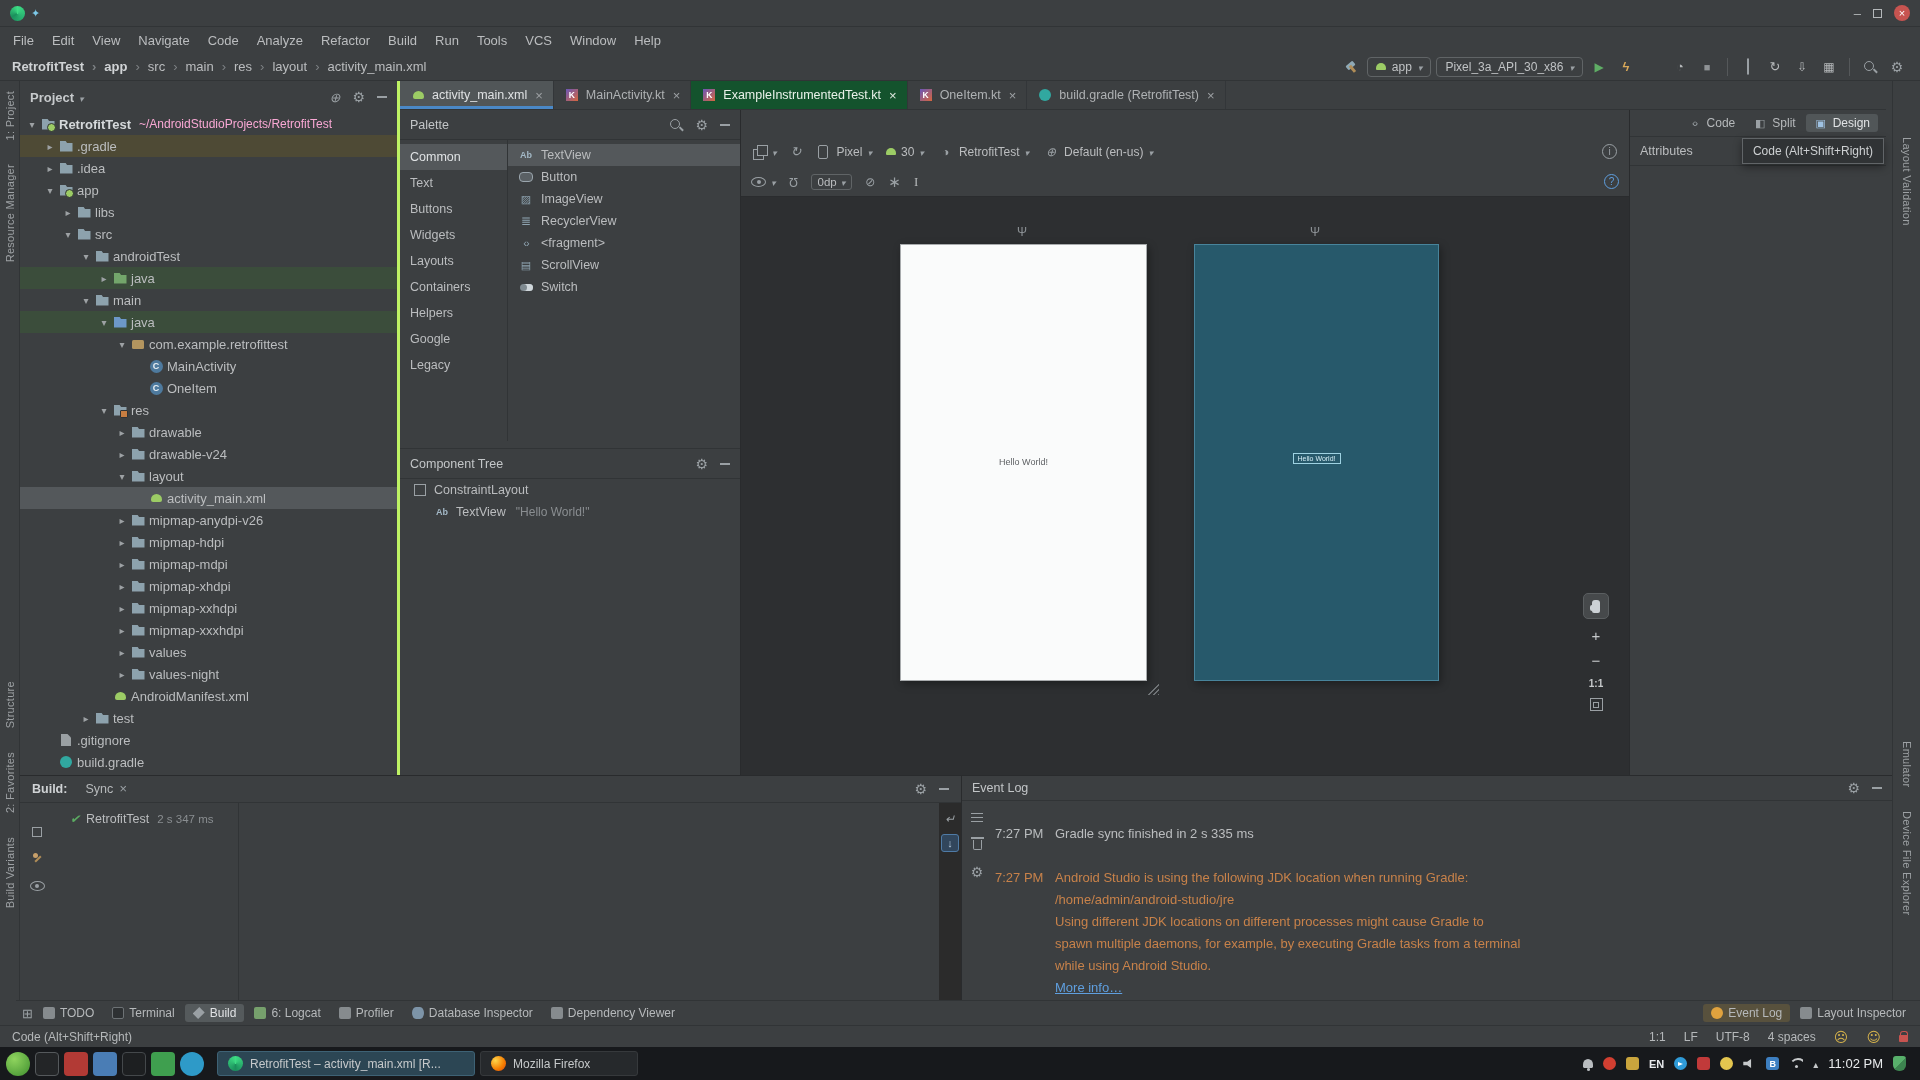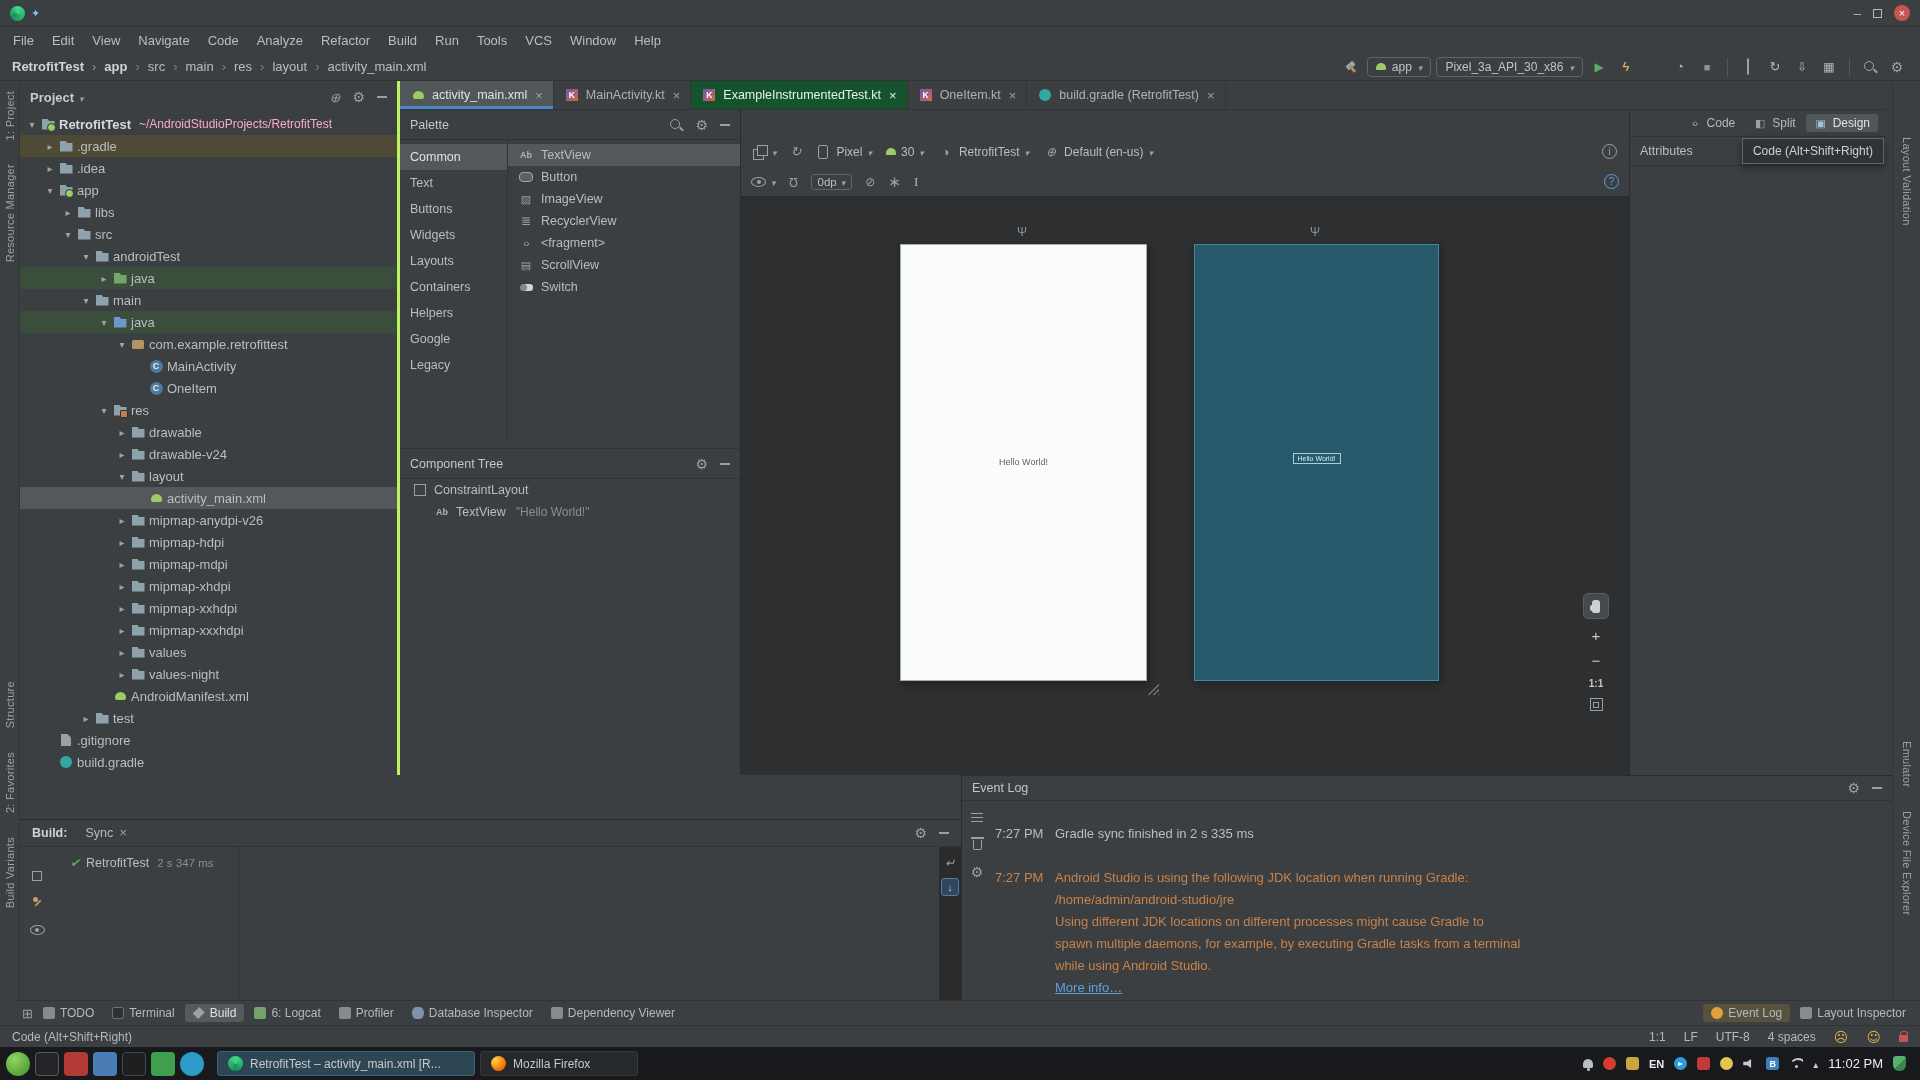--- a/index.html
+++ b/index.html
@@ -210,7 +210,7 @@
     font-size:12px;padding:5px 10px;white-space:nowrap;box-shadow:0 3px 8px rgba(0,0,0,.4);z-index:5}
 
   
-  .buildpanel{position:absolute;left:20px;top:819px;width:941px;height:225px;border-top:1px solid #292b2d;background:#3c3f41}
+  .buildpanel{position:absolute;left:20px;top:775px;width:941px;height:225px;border-top:1px solid #292b2d;background:#3c3f41}
   .bp-head{height:27px;display:flex;align-items:center;padding:0 12px;font-size:12.5px;border-bottom:1px solid #313436;gap:4px}
   .bp-title{font-weight:700;color:#d0d3d5}
   .bp-tab{margin-left:14px;display:flex;align-items:flex-start;gap:6px;color:#b6b9bb}

